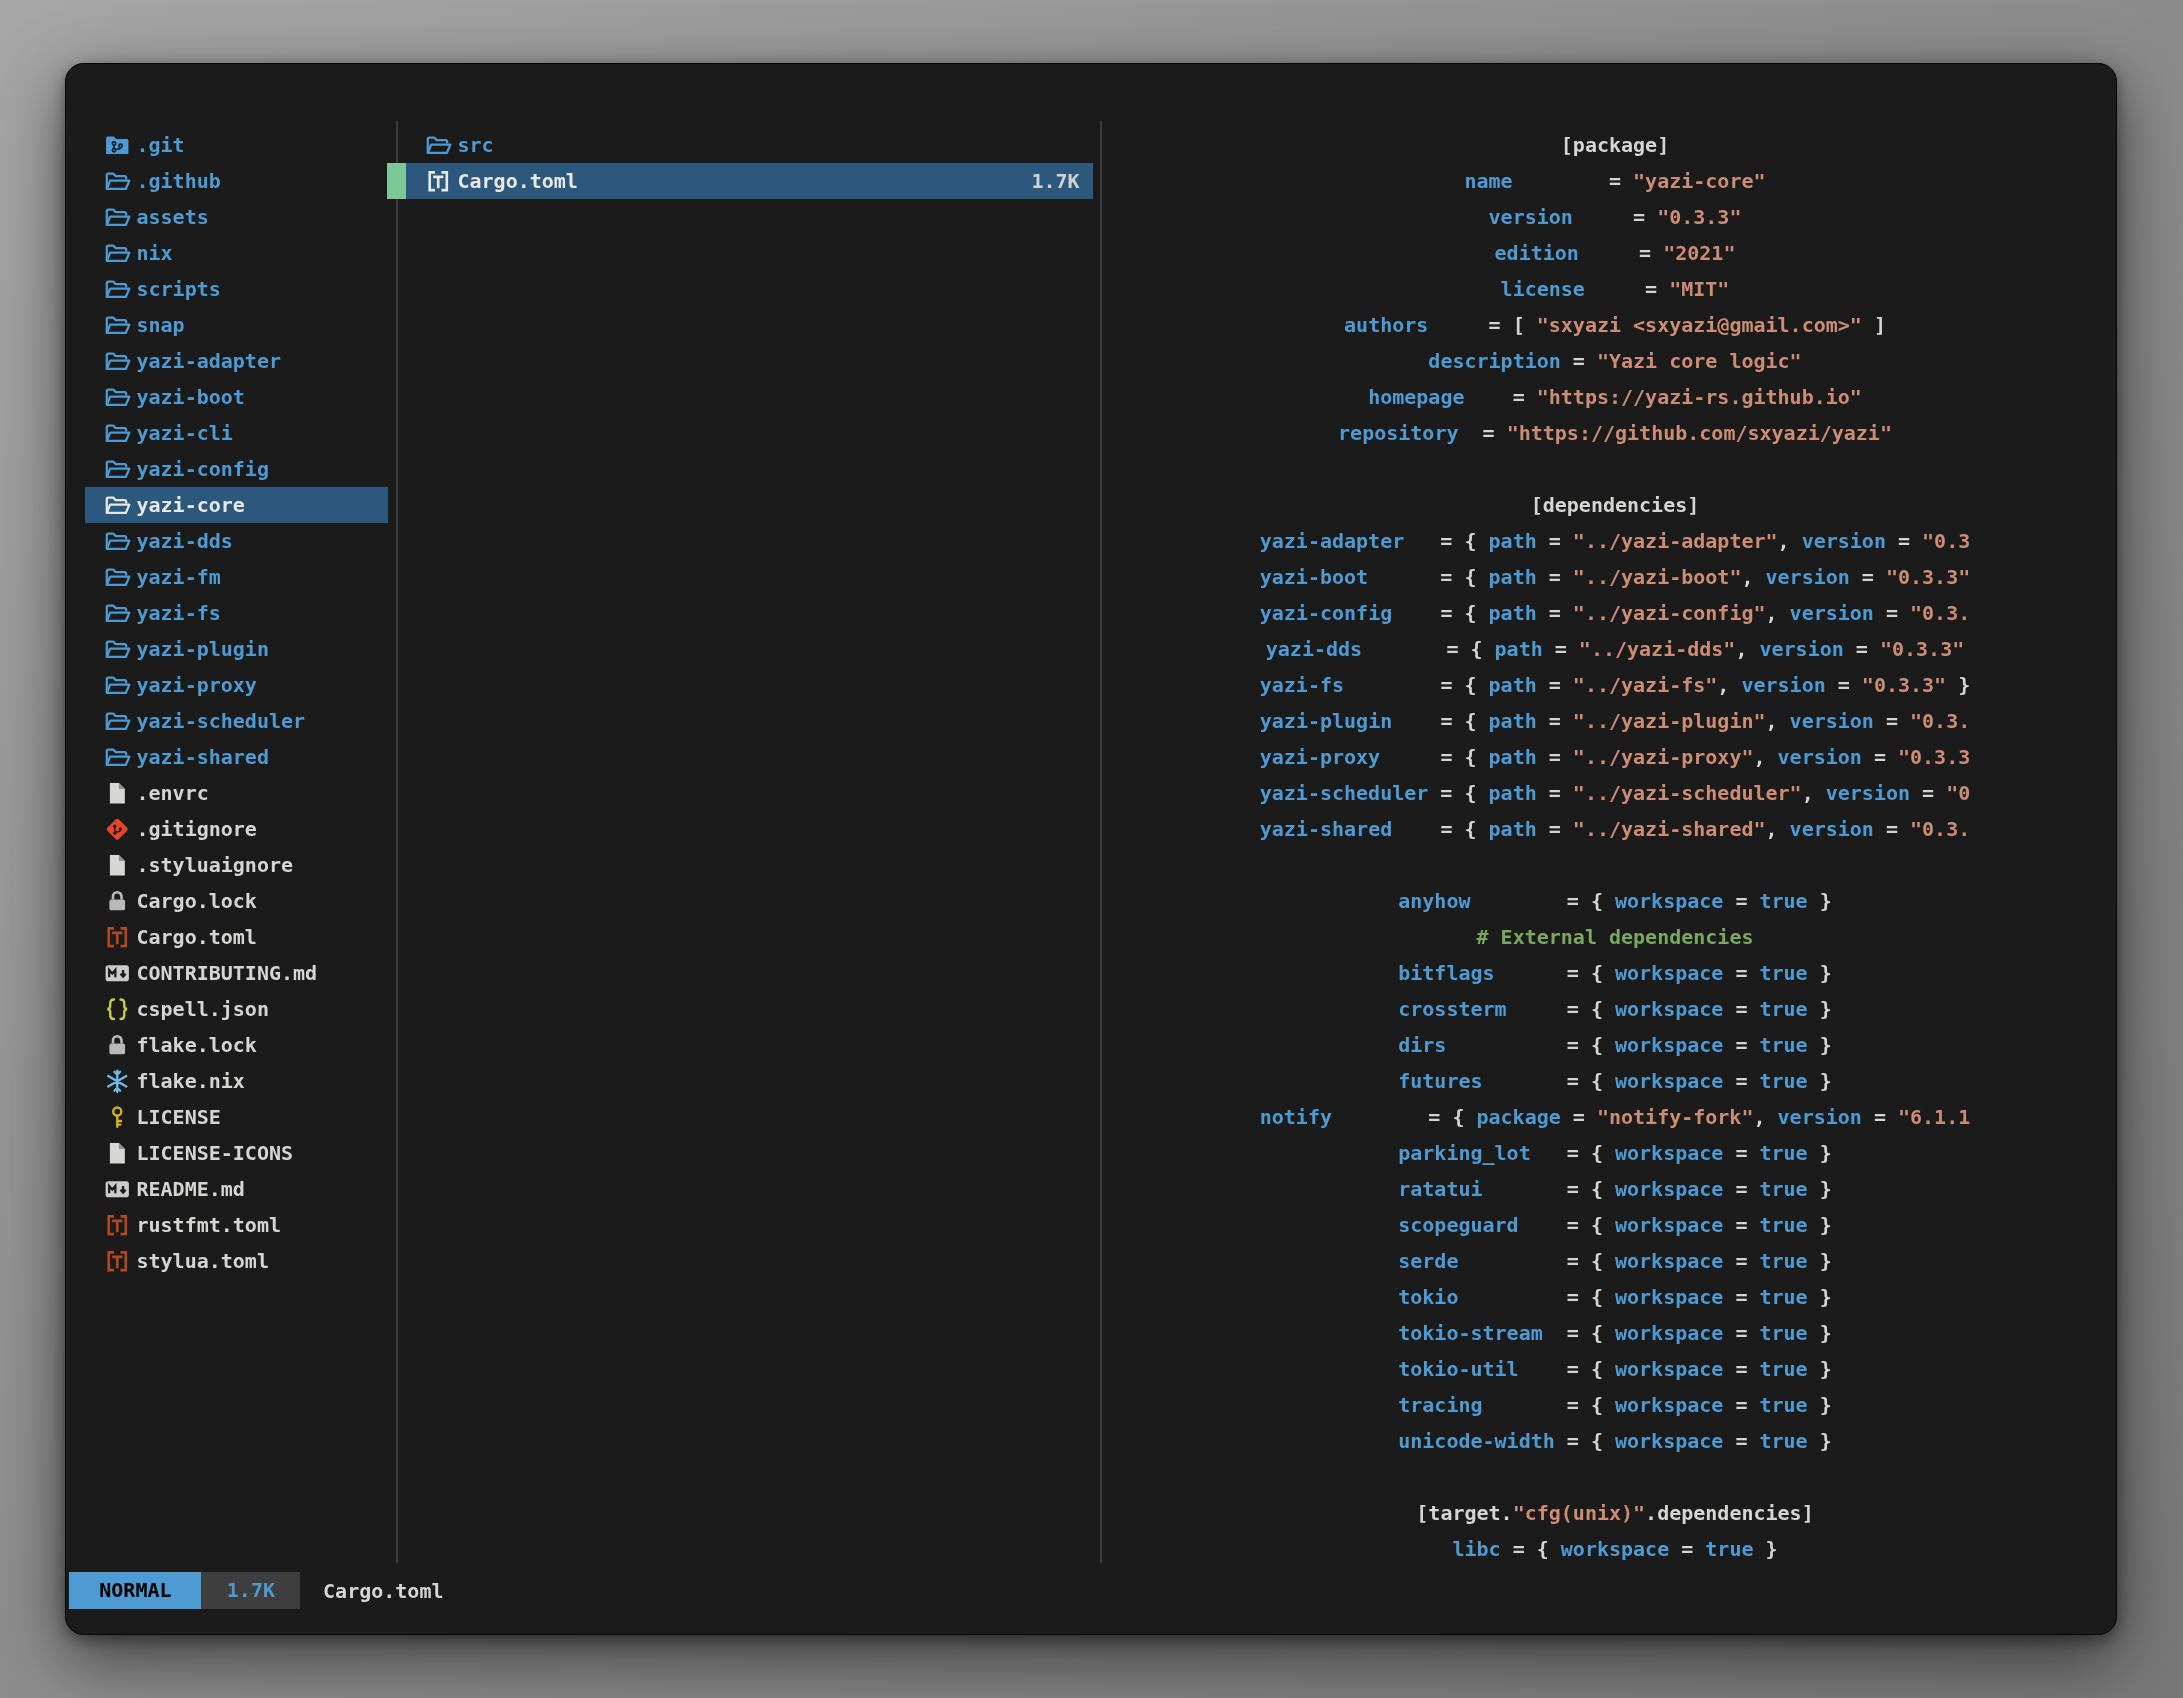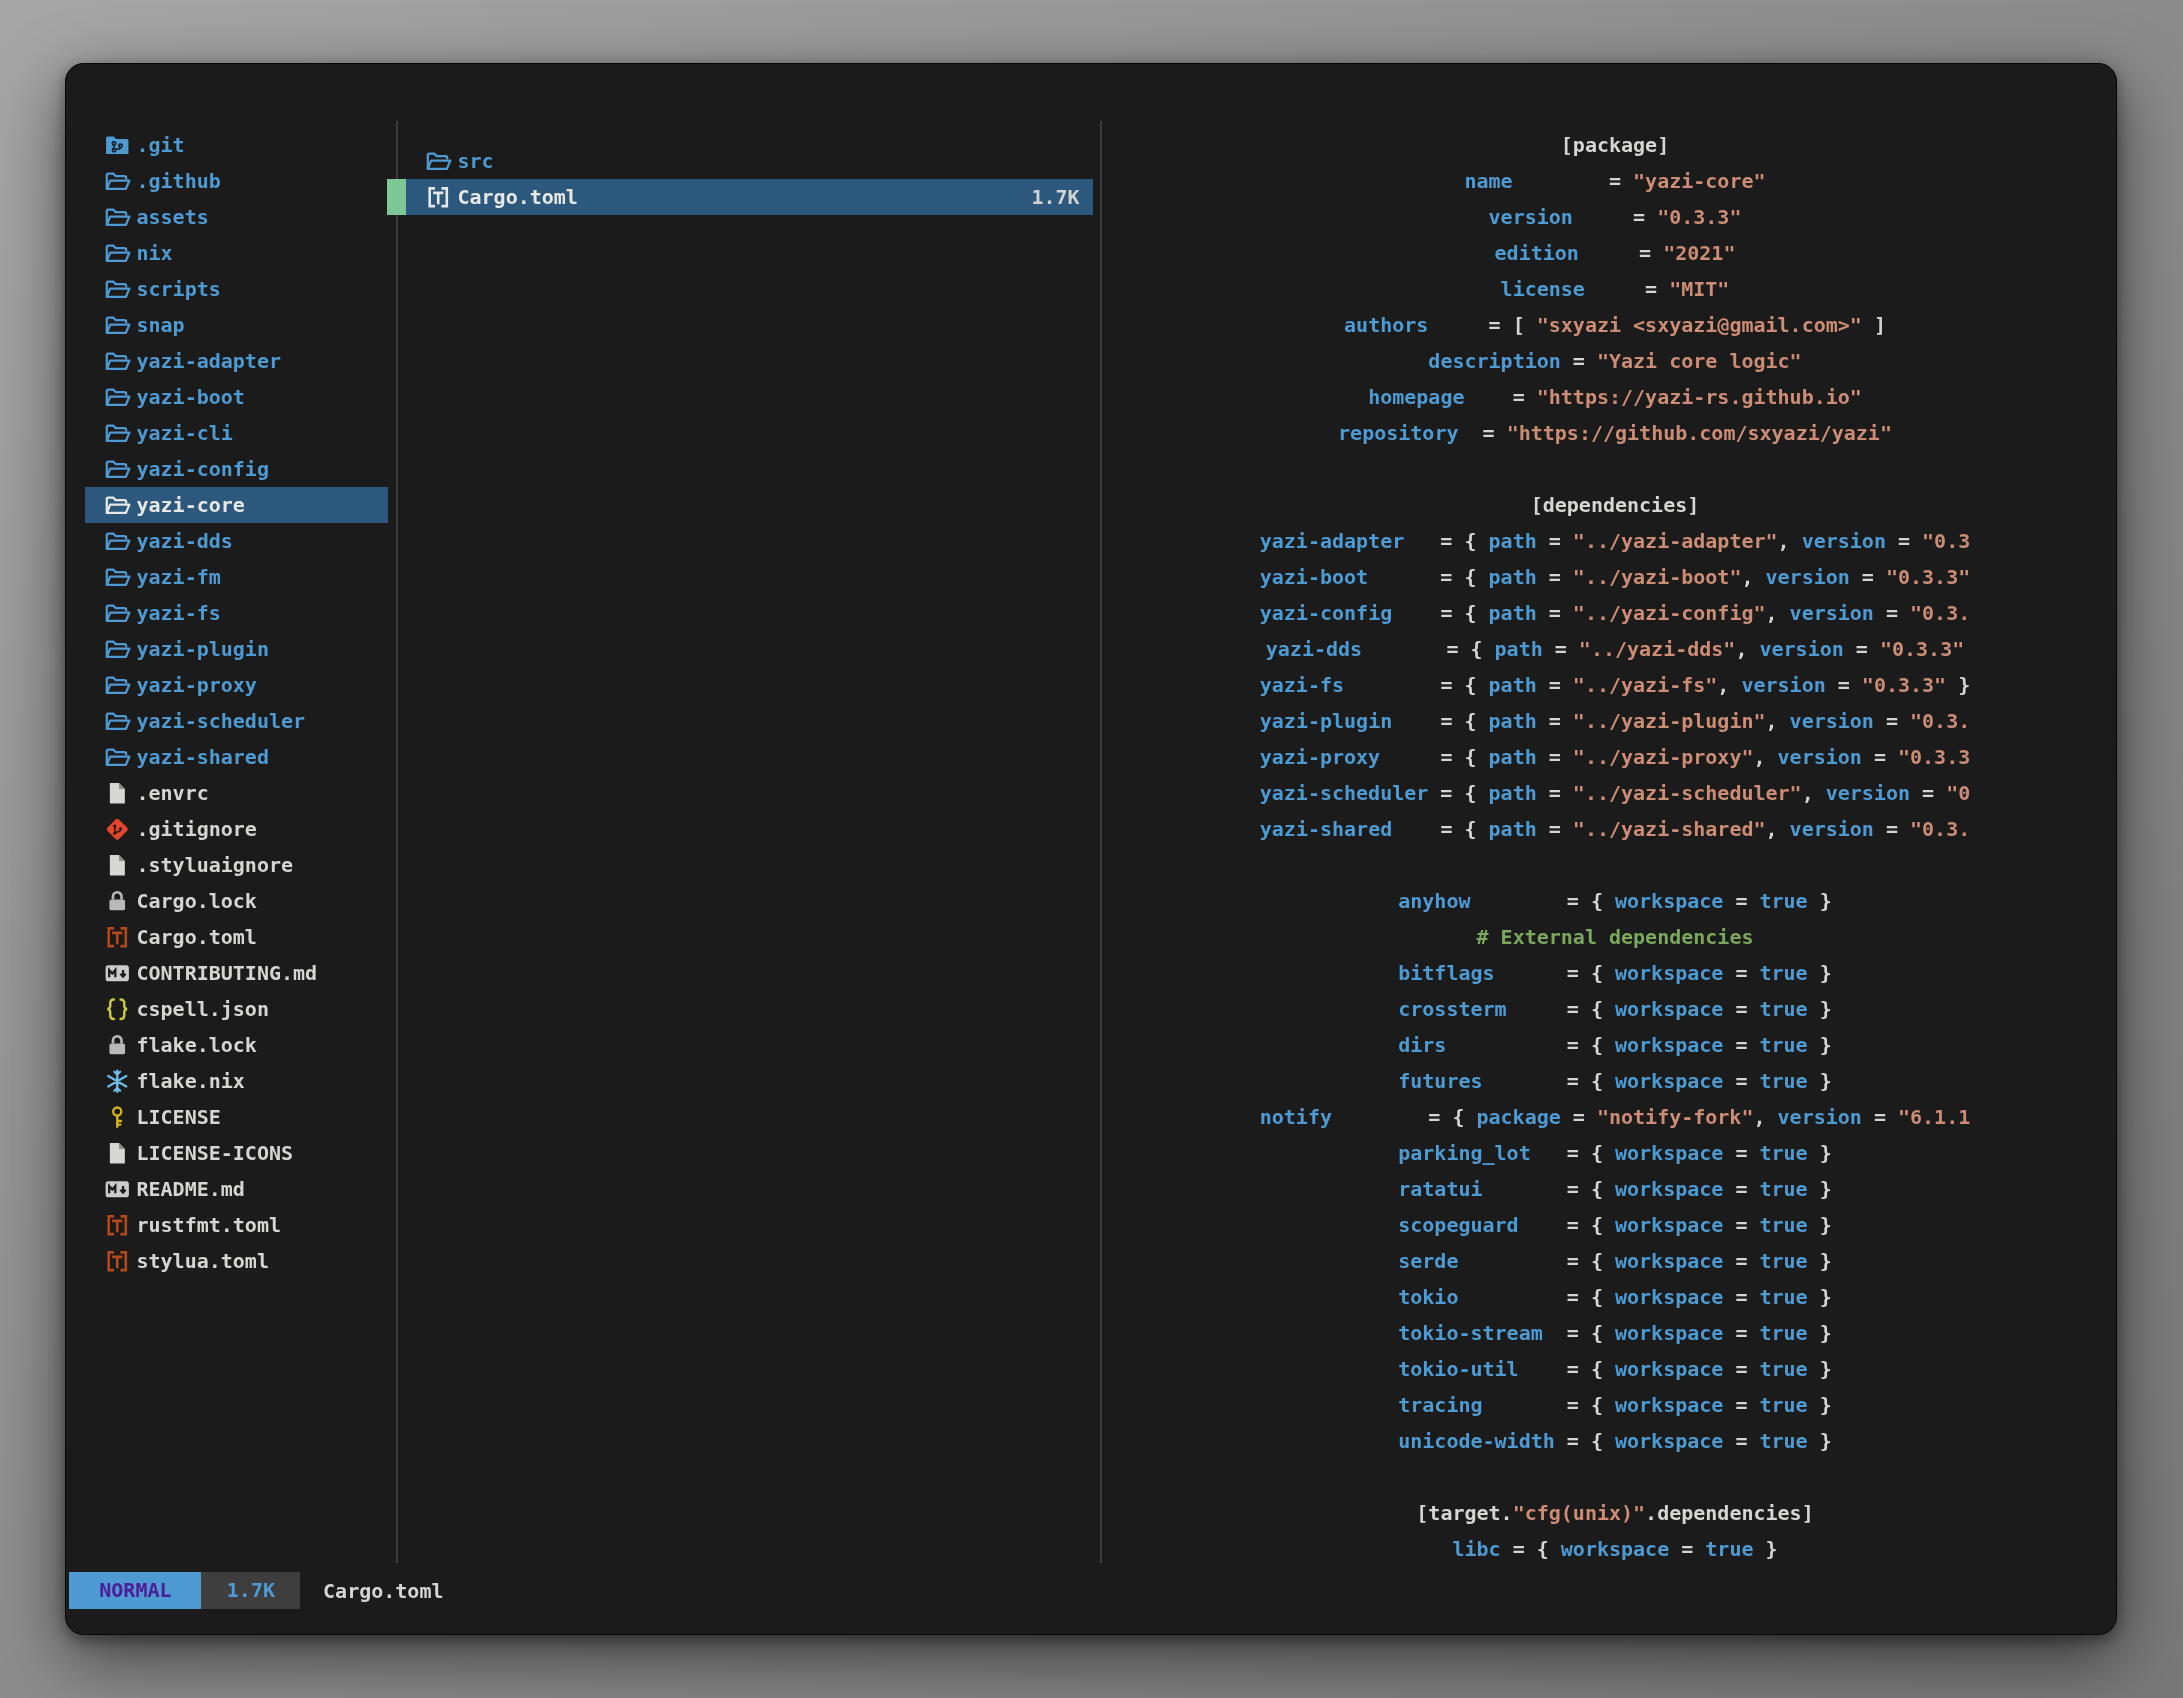--- a/index.html
+++ b/index.html
@@ -13,7 +13,7 @@
   
   .pane{position:absolute;top:63px;}
   #parentPane{left:18.5px;width:303px;}
-  #currentPane{left:321px;width:706px;margin-top:16px;}
+  #currentPane{left:321px;width:706px;}
   #previewPane{left:1045px;width:1008px;bottom:0;overflow:hidden;text-align:center;}
   .vdiv{position:absolute;top:57px;height:1442px;width:1.7px;background:var(--divider,#3c3c3c);}
   #div1{left:330px;} #div2{left:1034px;}

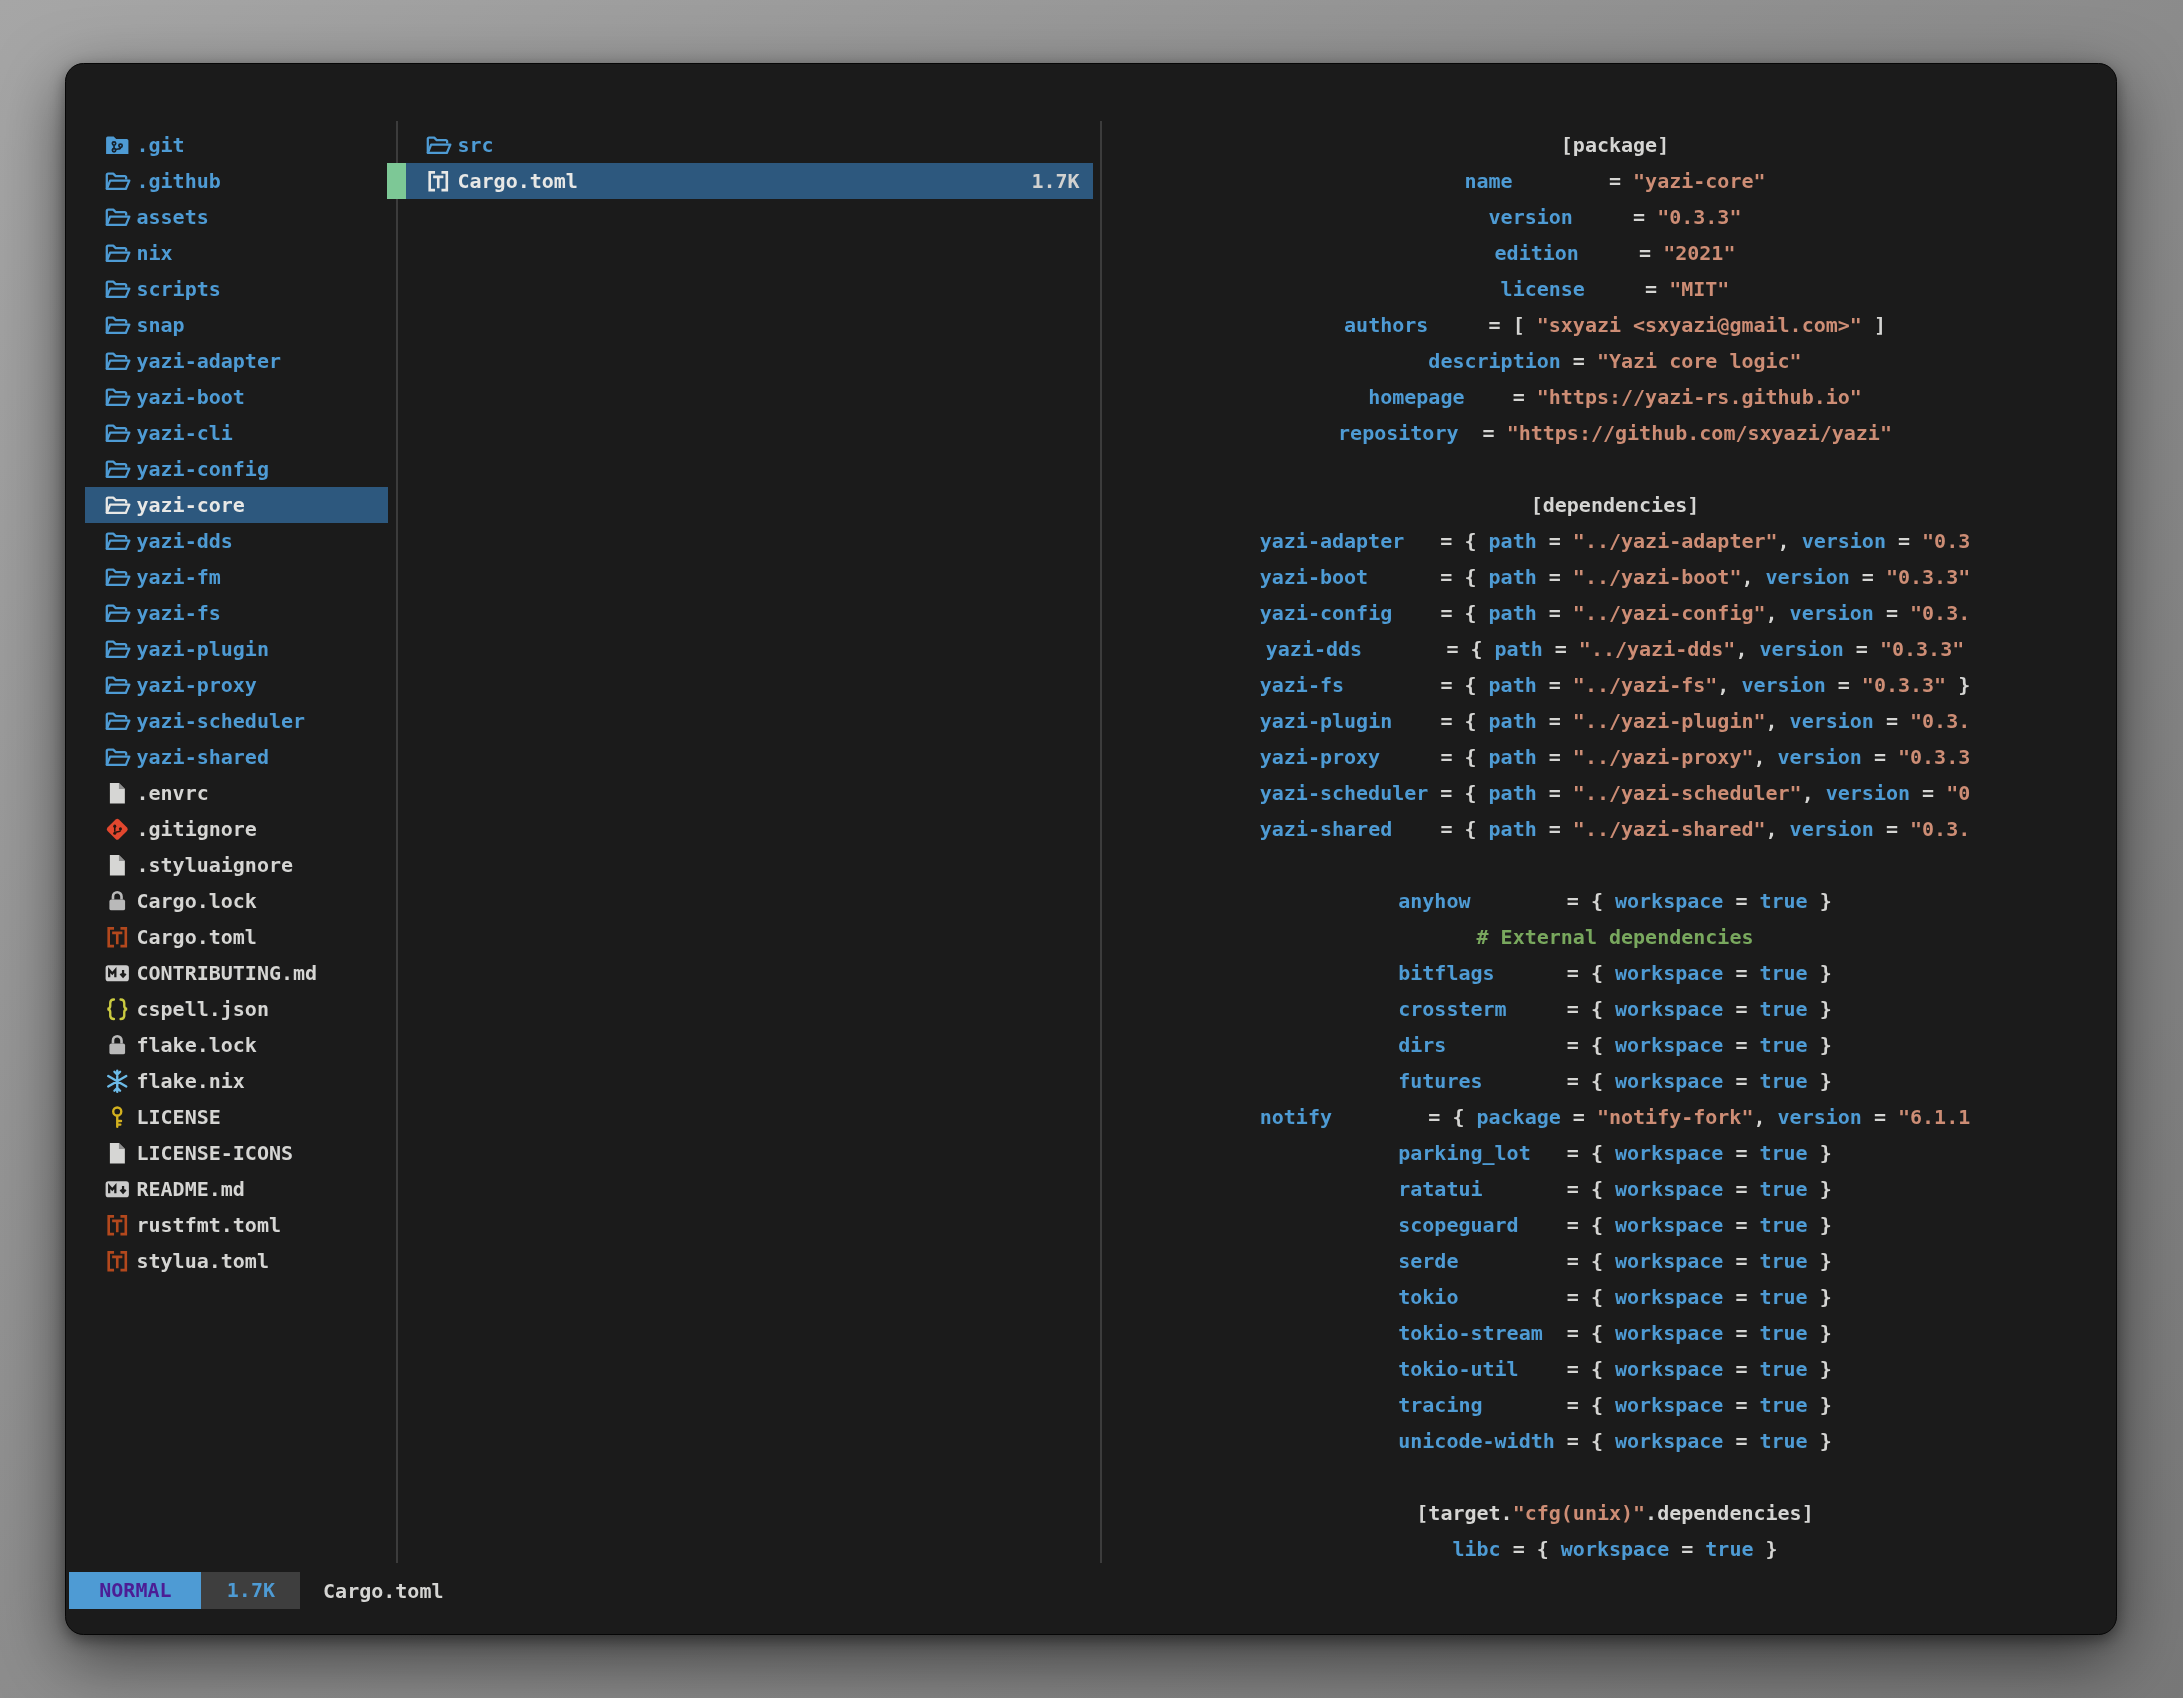--- a/index.html
+++ b/index.html
@@ -42,7 +42,7 @@
   .sb-left{display:flex;align-items:center;margin-left:3.4px;}
   .sb-right{display:flex;align-items:center;}
   .badge{display:inline-block;height:37px;line-height:37px;text-align:center;}
-  .badge-blue{background:var(--accent-blue,#4e9bd4);color:#4c1d95;}
+  .badge-blue{background:var(--accent-blue,#4e9bd4);color:#000000;}
   .badge-gray{background:var(--badge-gray,#3e3e3e);color:var(--accent-blue,#4e9bd4);}
   .w-mode{width:132px;} .w-size{width:99px;} .w-bot{width:99px;} .w-counter{width:121px;}
   .sb-filename{margin-left:22.7px;color:var(--text-gray,#d5d5d3);}

